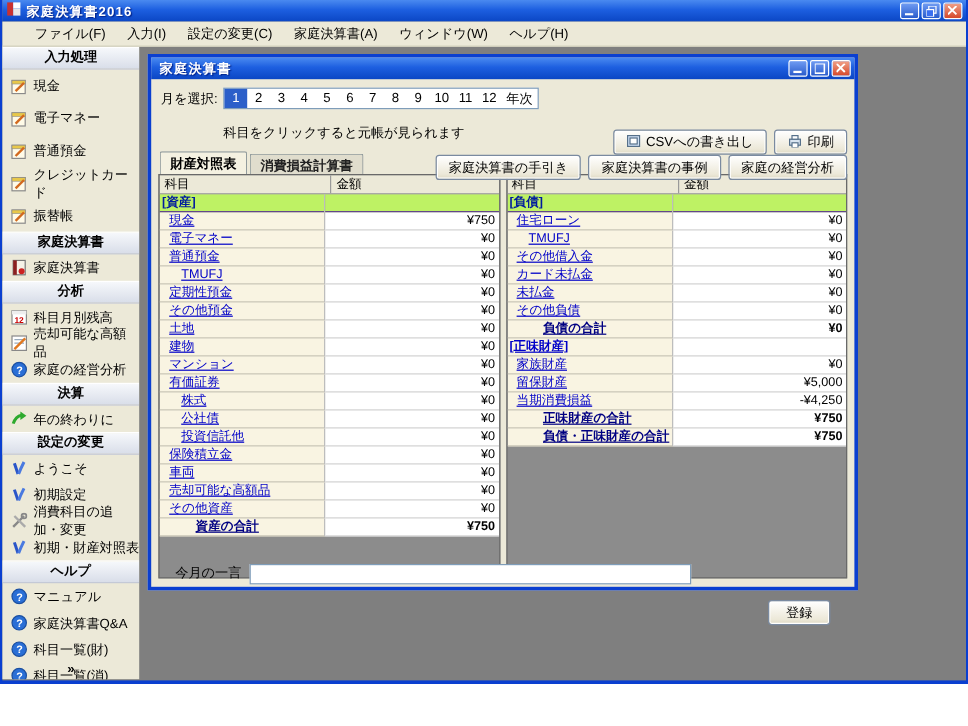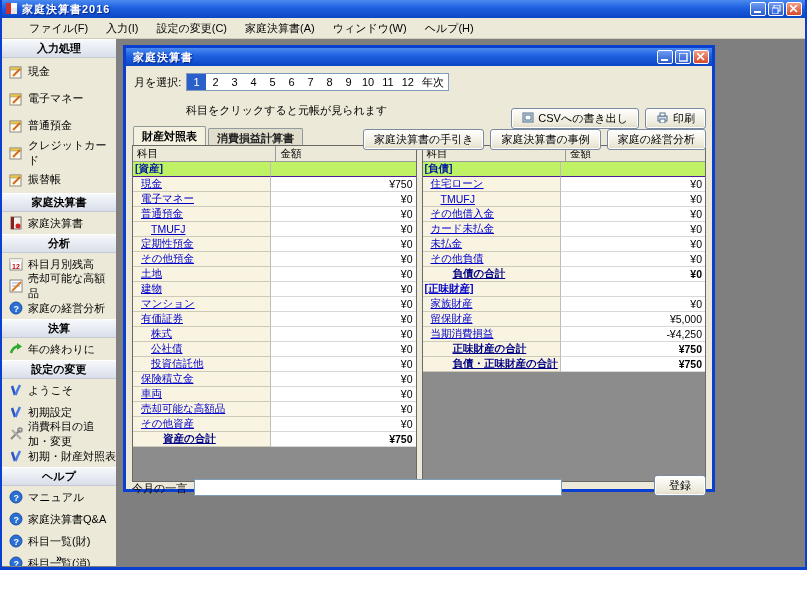--- a/index.html
+++ b/index.html
@@ -67,7 +67,7 @@
   .trow.total .c2{font-weight:bold;}
   .ind1{padding-left:8px;} .ind2{padding-left:18px;} .ind3{padding-left:30px;}
   
-  .inner-footer{position:absolute;left:0;bottom:0;width:100%;height:26px;display:flex;align-items:flex-end;box-sizing:border-box;padding:0 6px;}
+  .inner-footer{position:absolute;left:0;bottom:0;width:100%;height:26px;display:flex;align-items:flex-start;box-sizing:border-box;padding:0 20px;}
   .inner-footer .lbl{width:62px;}
   .comment-input{width:362px;height:15px;border:1px solid #7f9db9;background:#fff;font-size:11px;font-family:inherit;padding:0 2px;}
   .reg-btn{margin-left:auto;width:52px;justify-content:center;}

